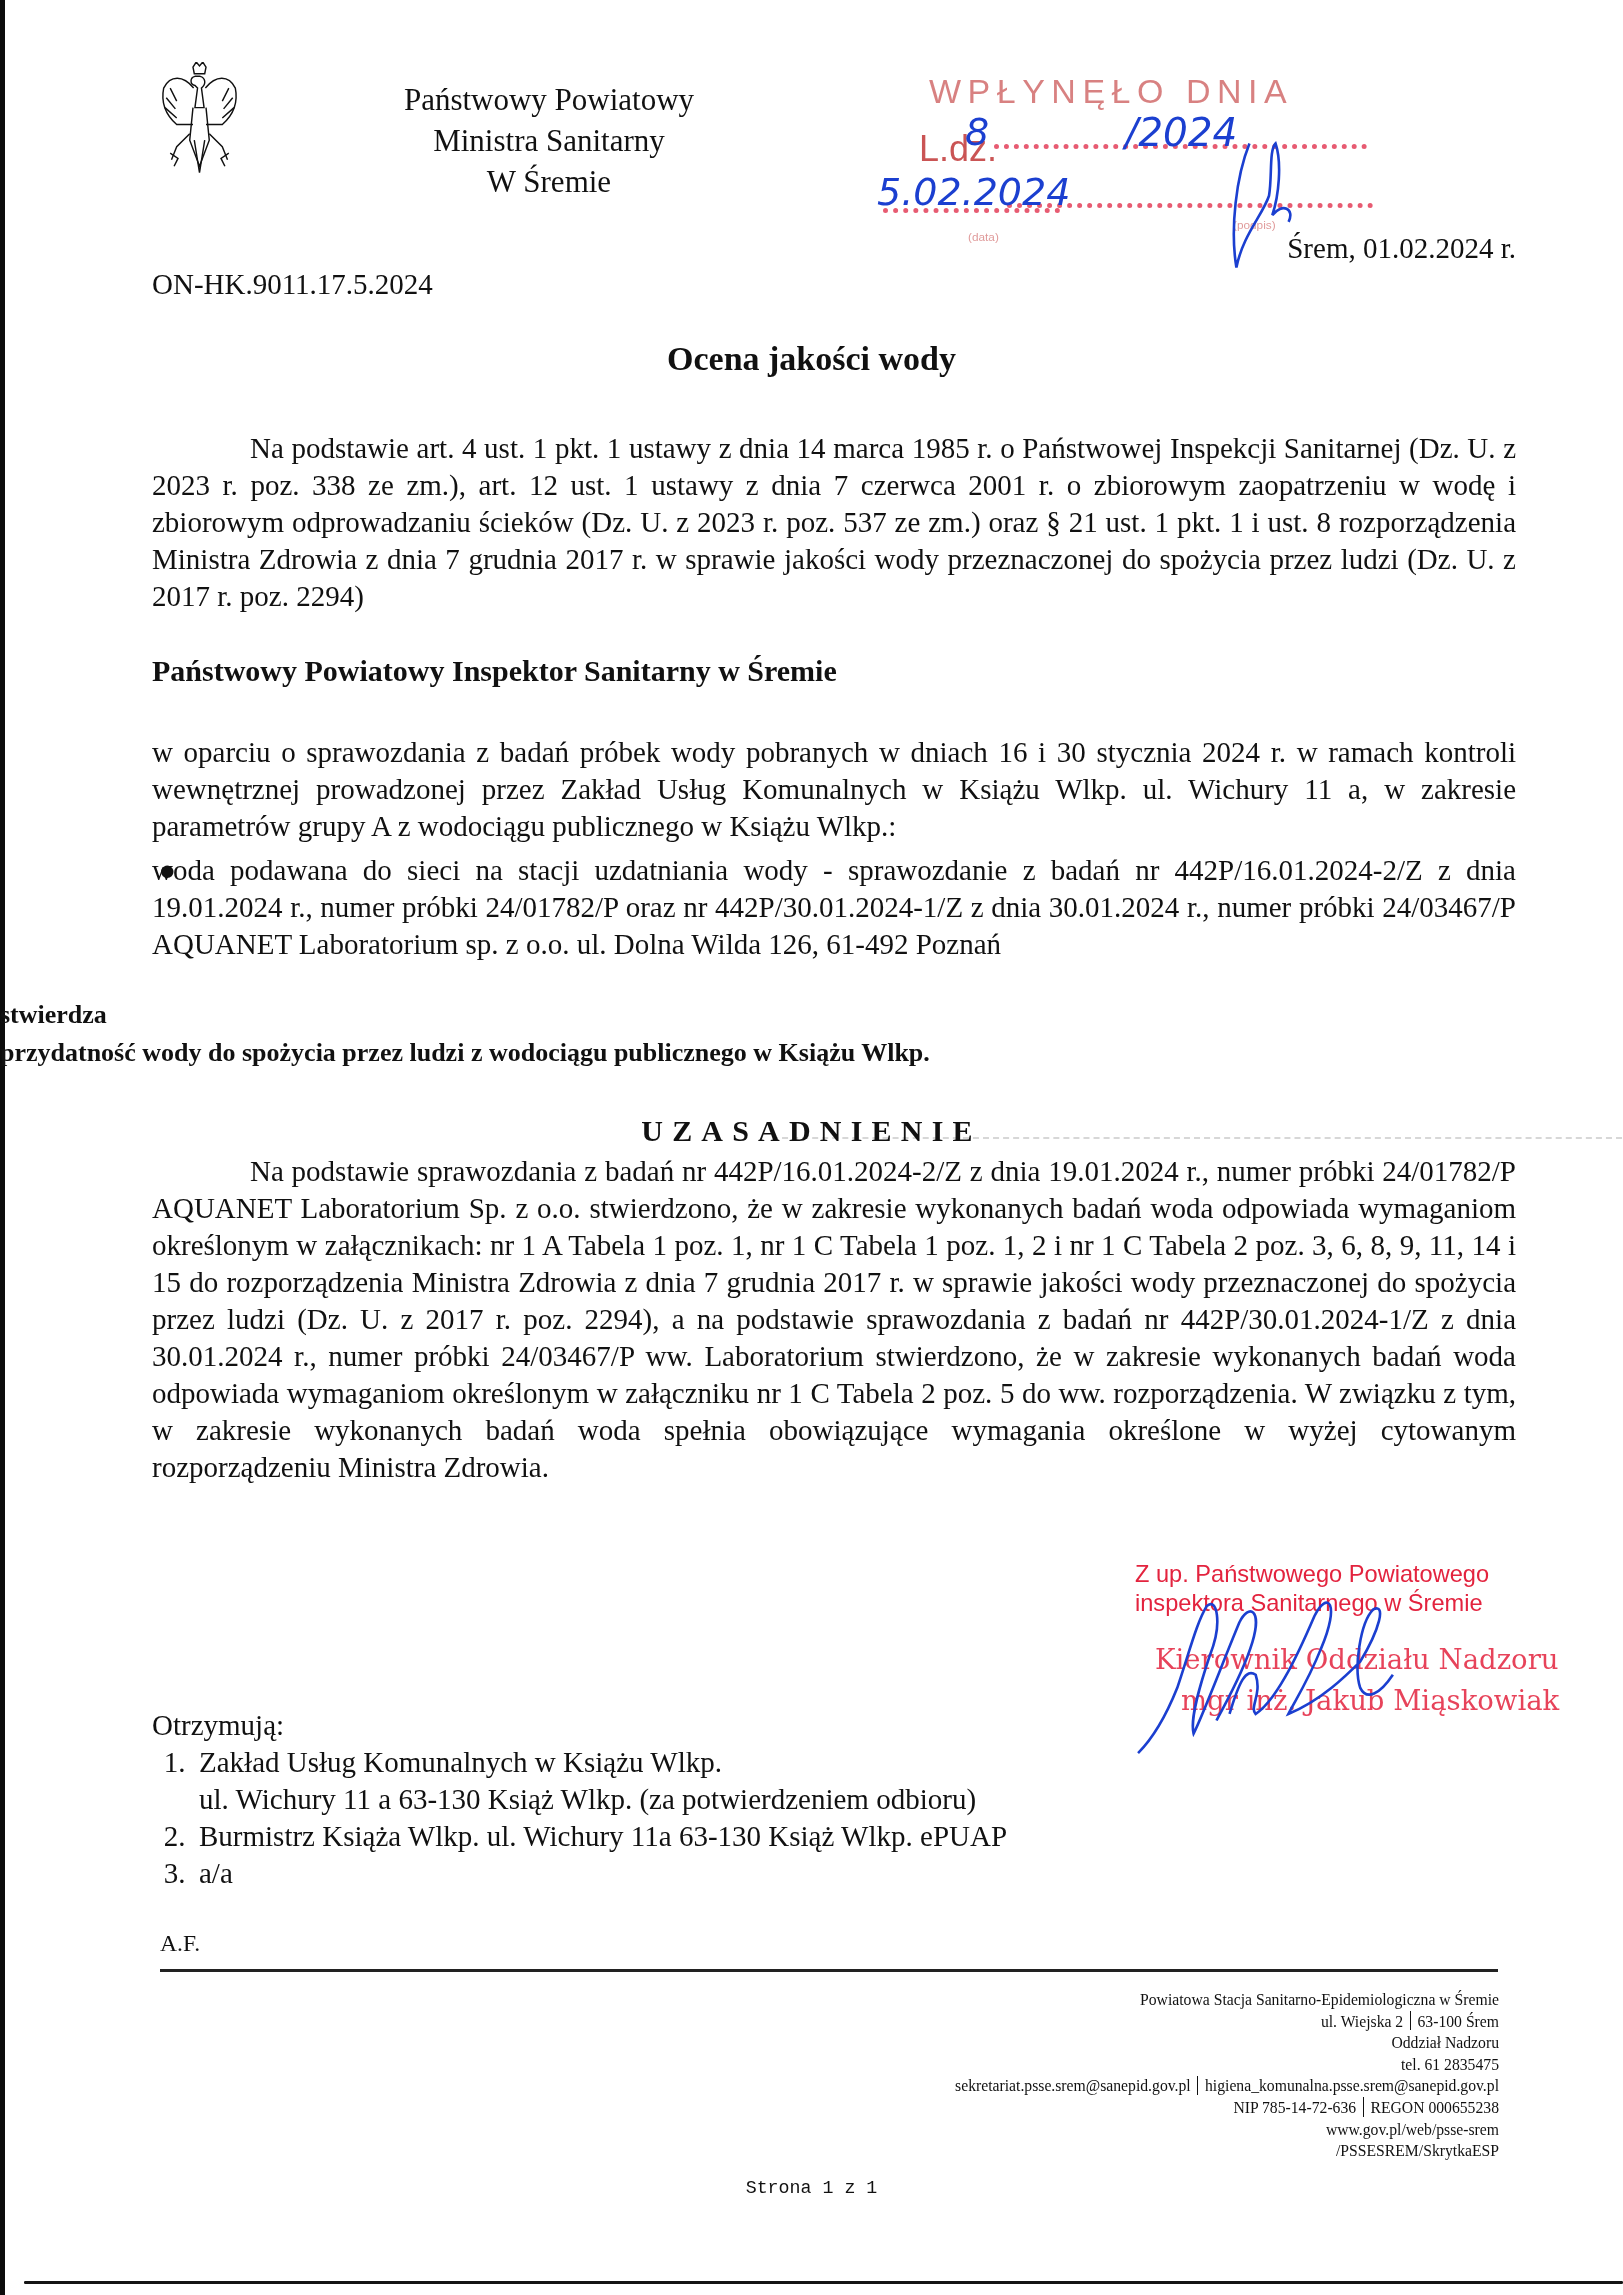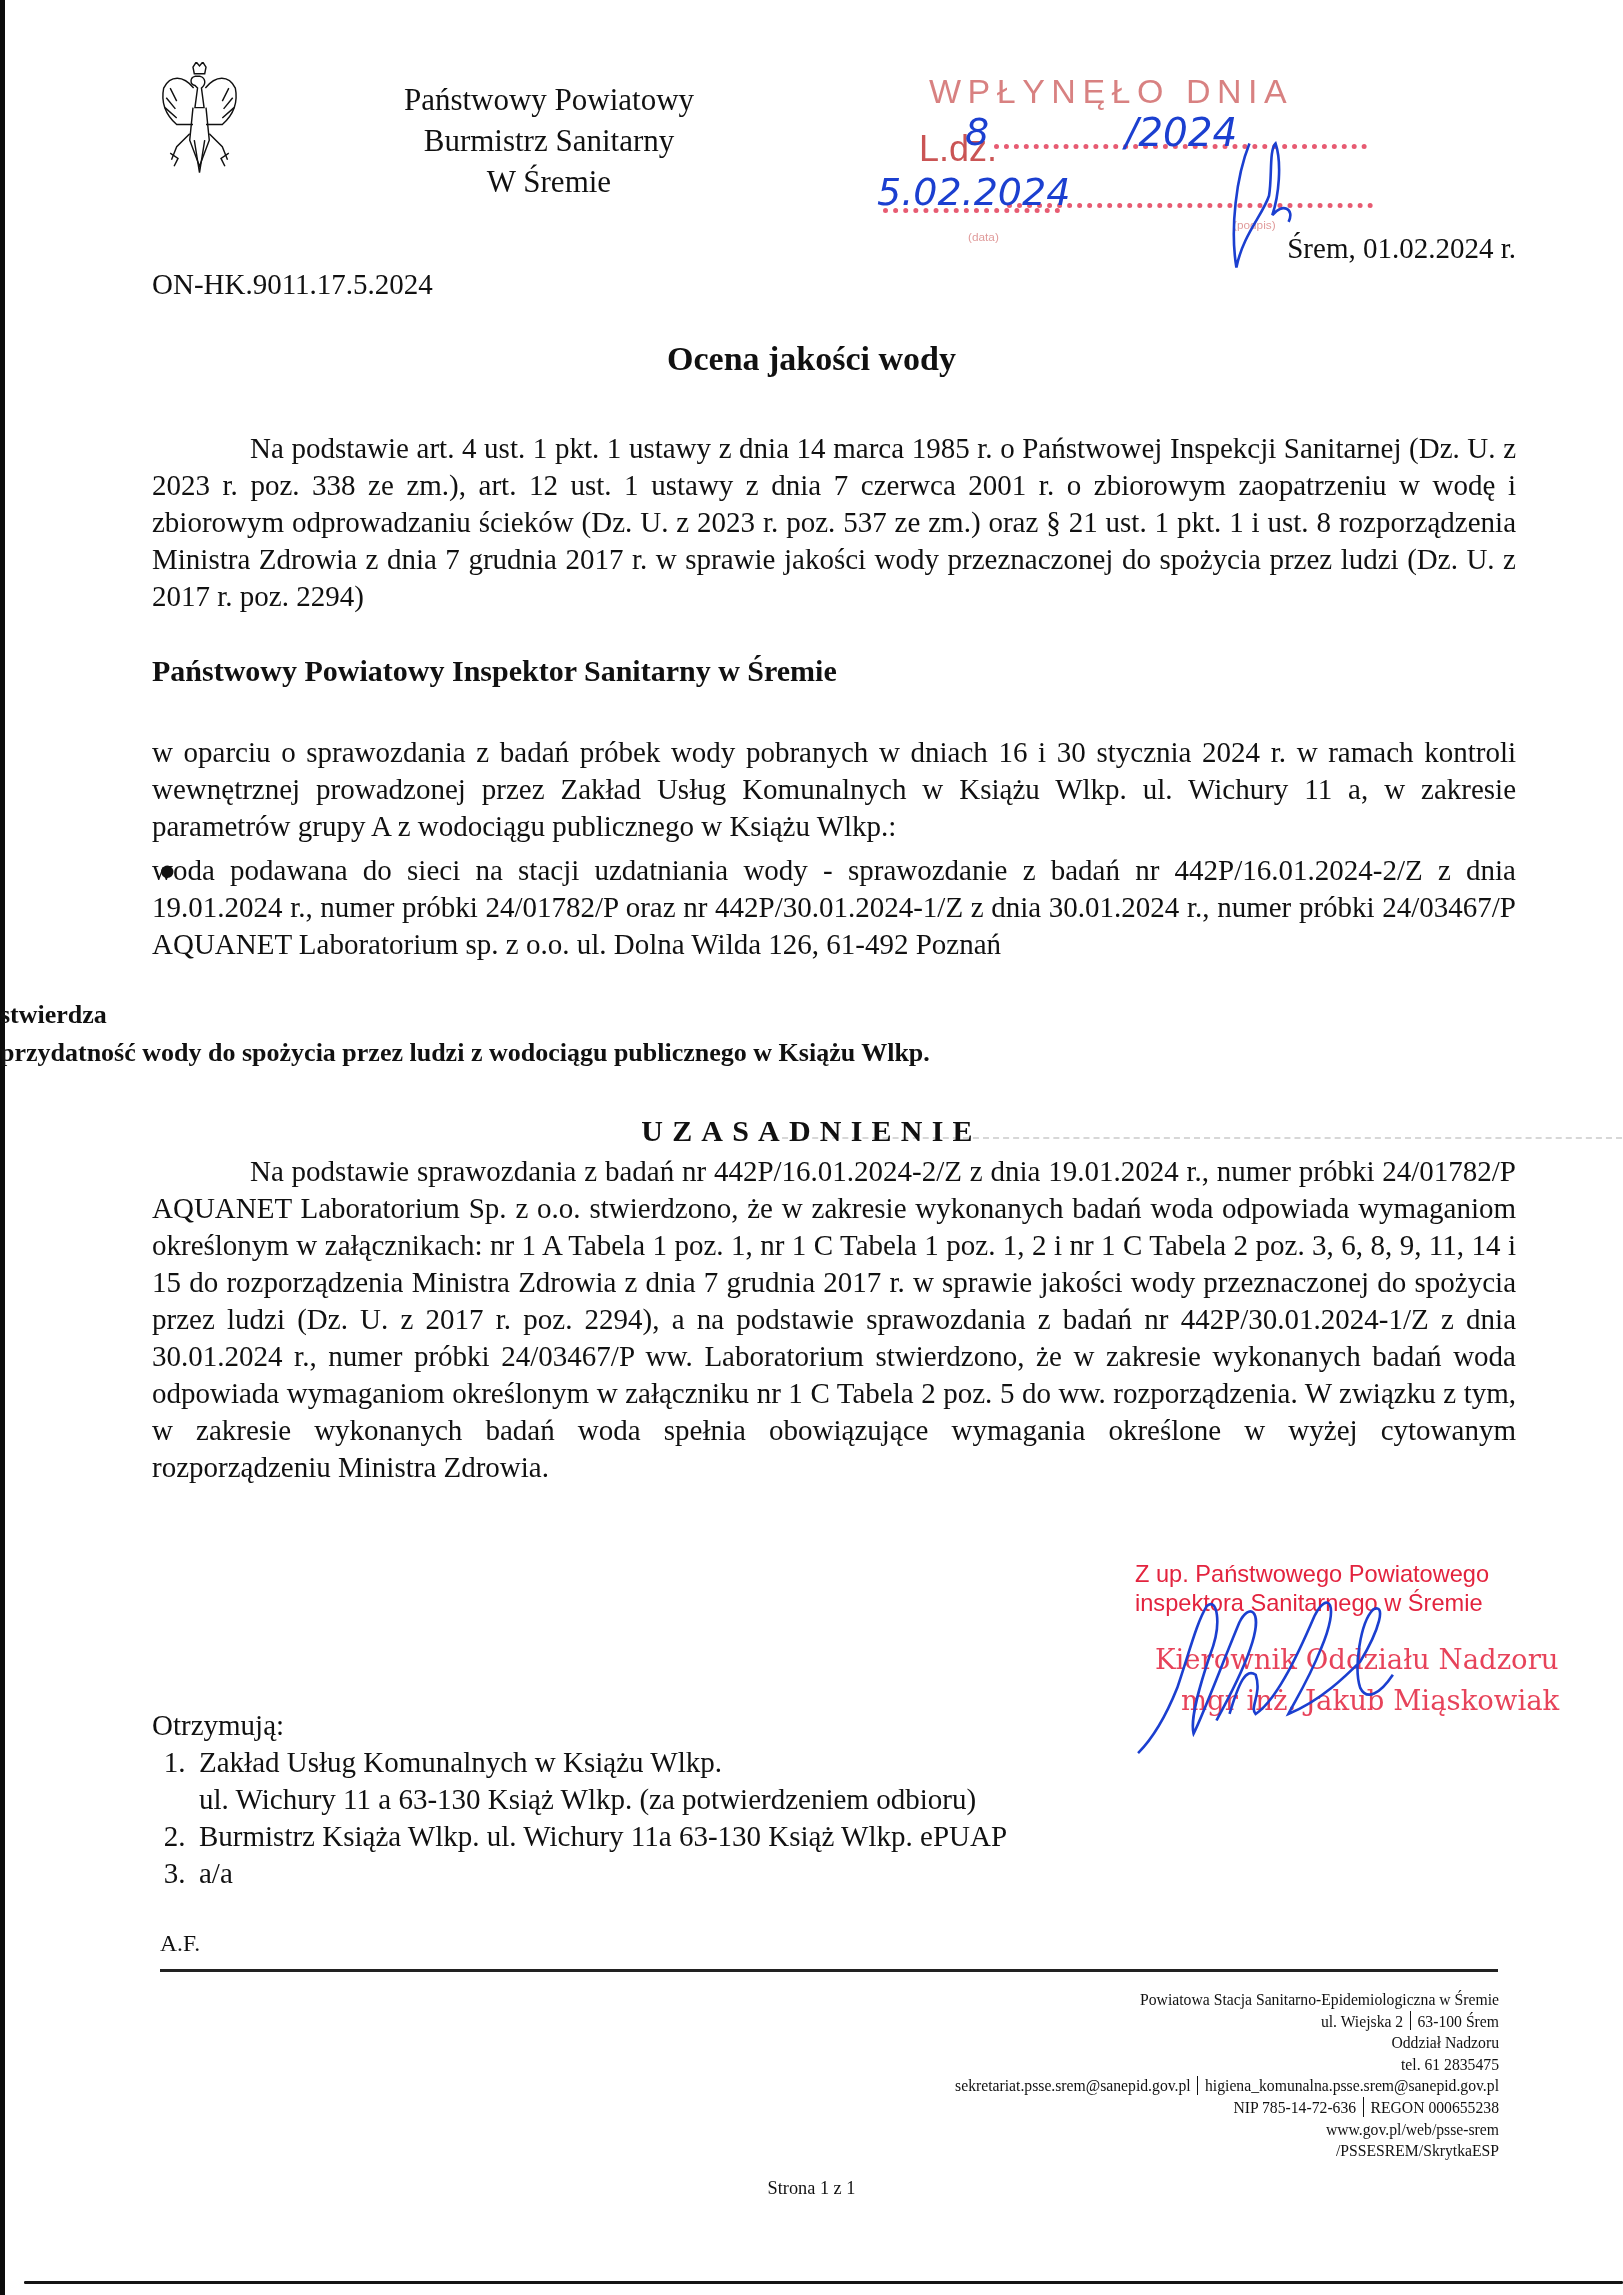--- a/index.html
+++ b/index.html
@@ -85,7 +85,7 @@
 
 <div class="abs office">
   <div>Państwowy Powiatowy</div>
-  <div>Burmistrz Sanitarny</div>
+  <div>Ministra Sanitarny</div>
   <div>W Śremie</div>
 </div>
 

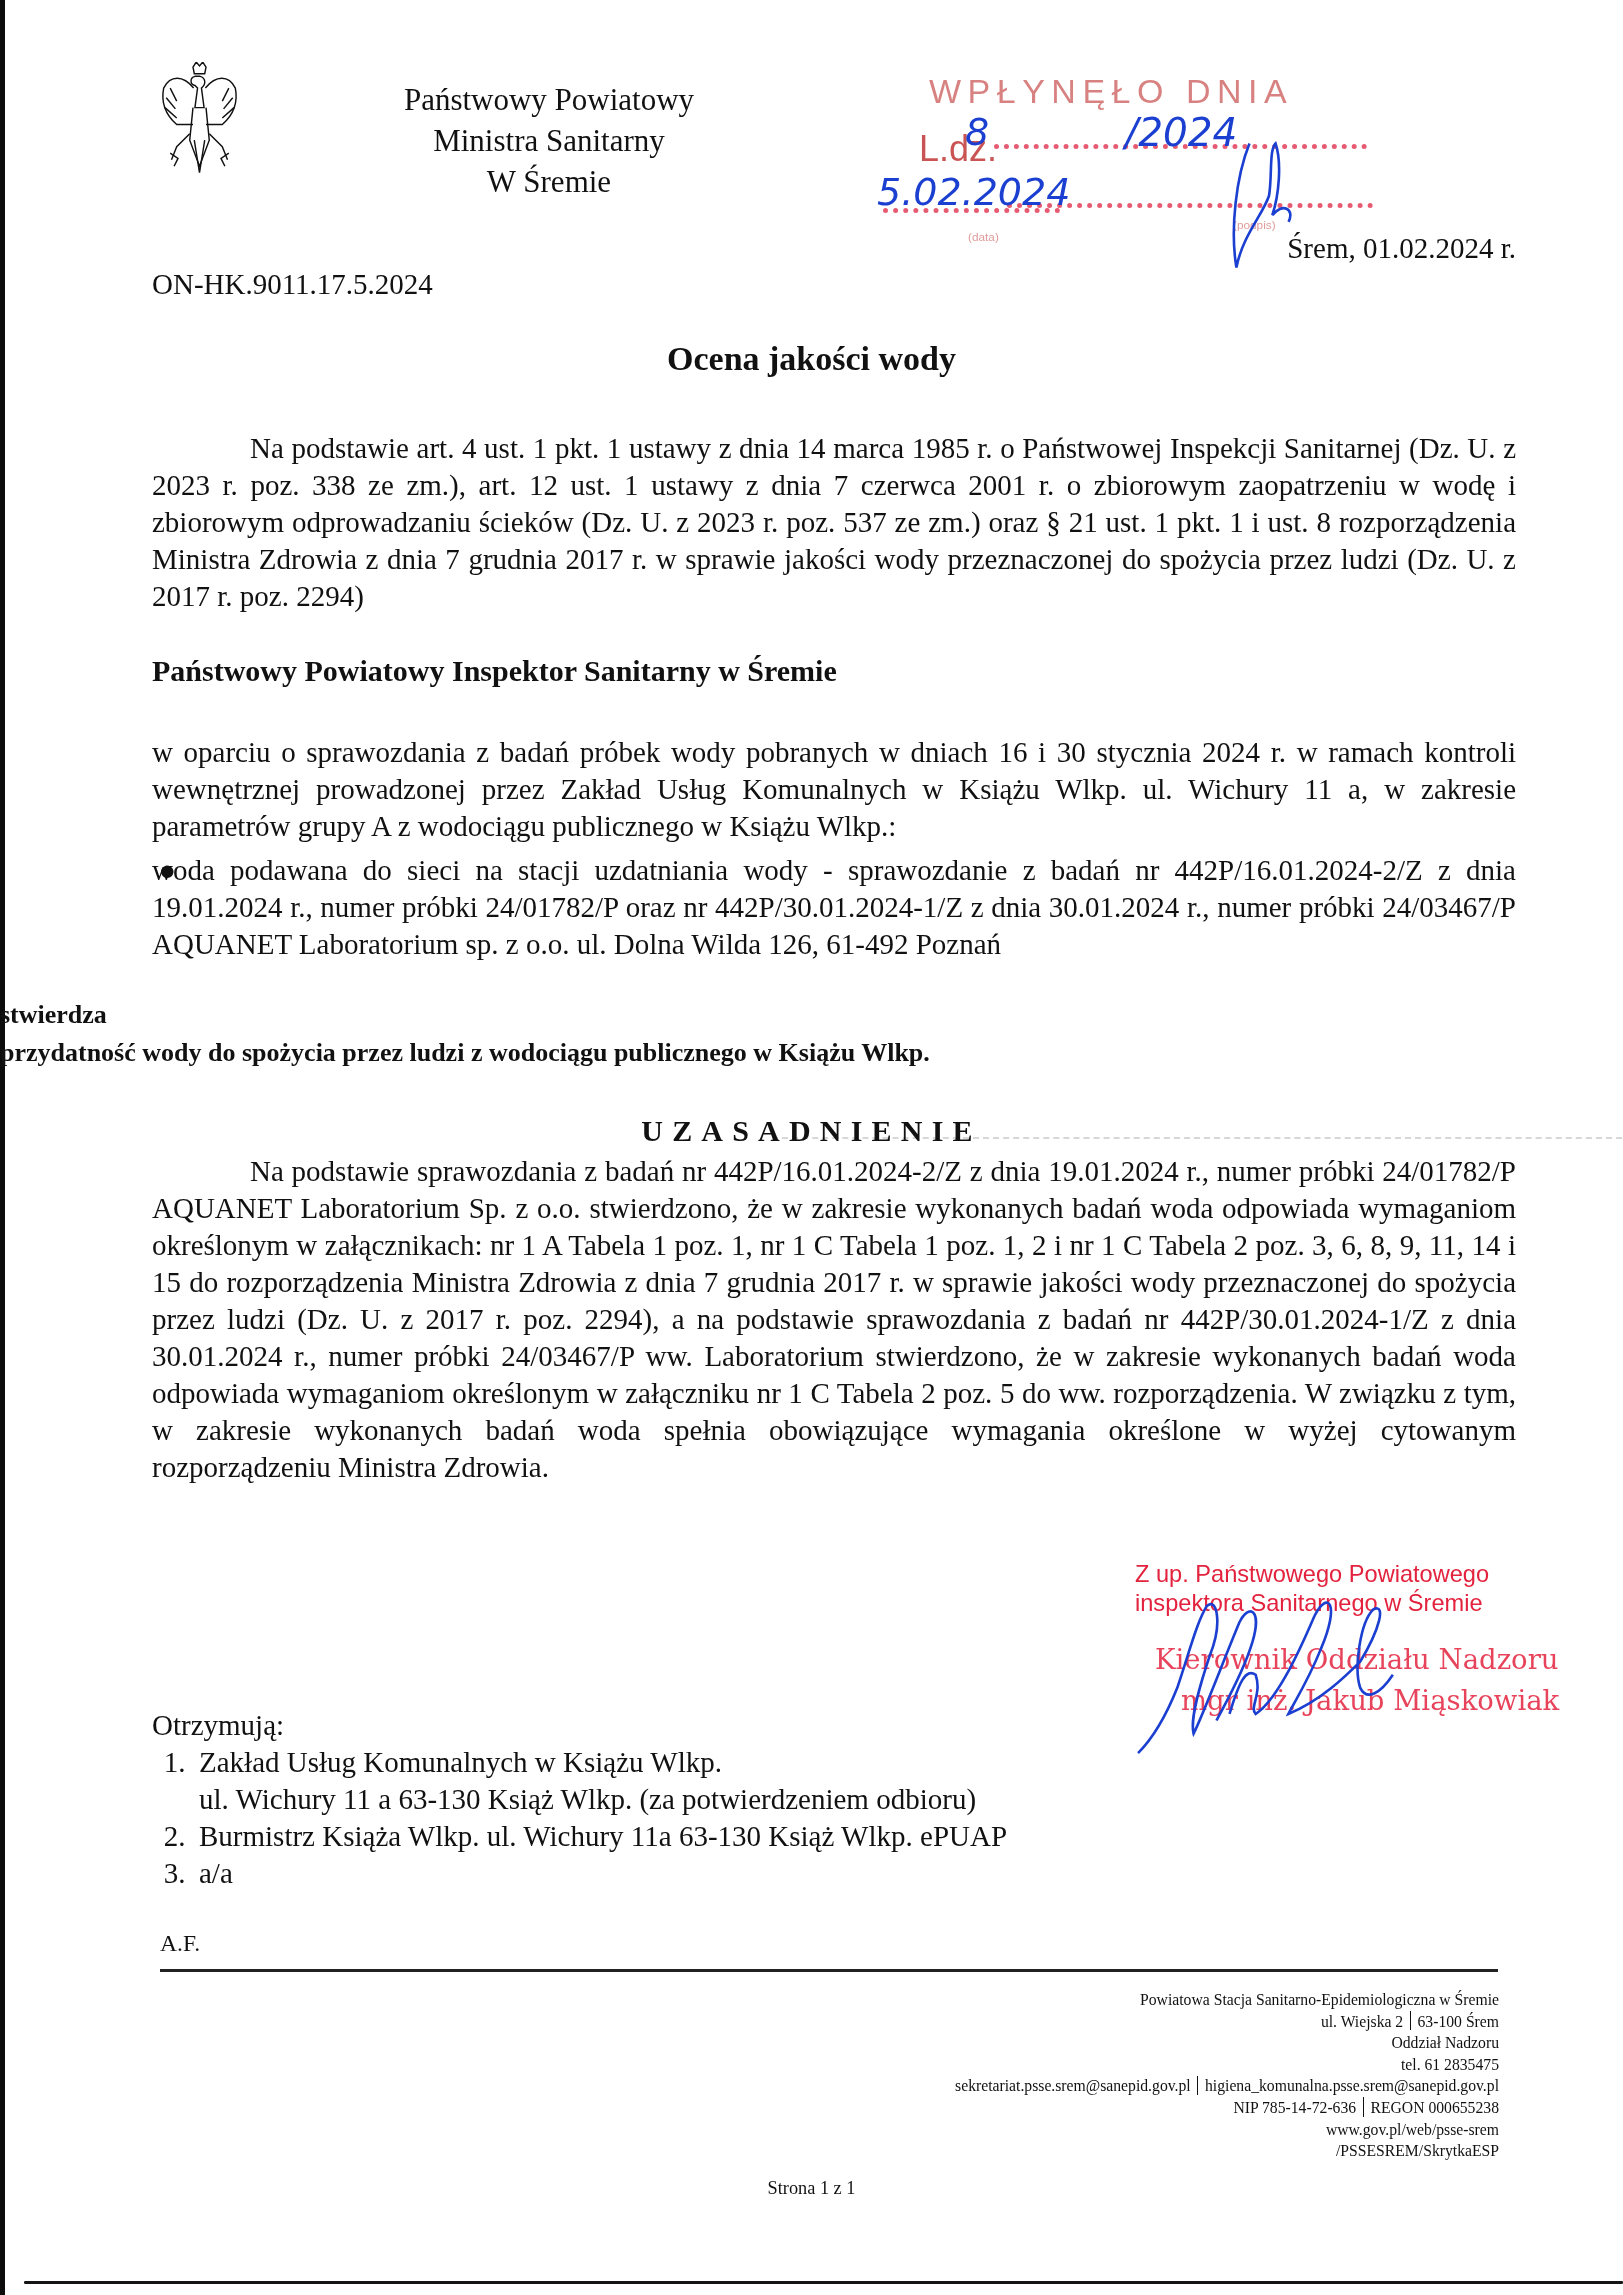--- a/index.html
+++ b/index.html
@@ -62,7 +62,7 @@
   
   .footer { right:124px; top:1989px; text-align:right; font-size:15.7px; line-height:21.6px; }
   .pipe { display:inline-block; width:1.3px; height:19.6px; background:#111; vertical-align:-3.9px; margin:0 6.5px; }
-  .page-no { left:0; width:1623px; top:2178px; text-align:center; font-size:18.3px; }
+  .page-no { left:0; width:1623px; top:2178px; text-align:center; font-size:18.3px;font-family:Liberation Mono, monospace; }
 </style>
 </head>
 <body>

